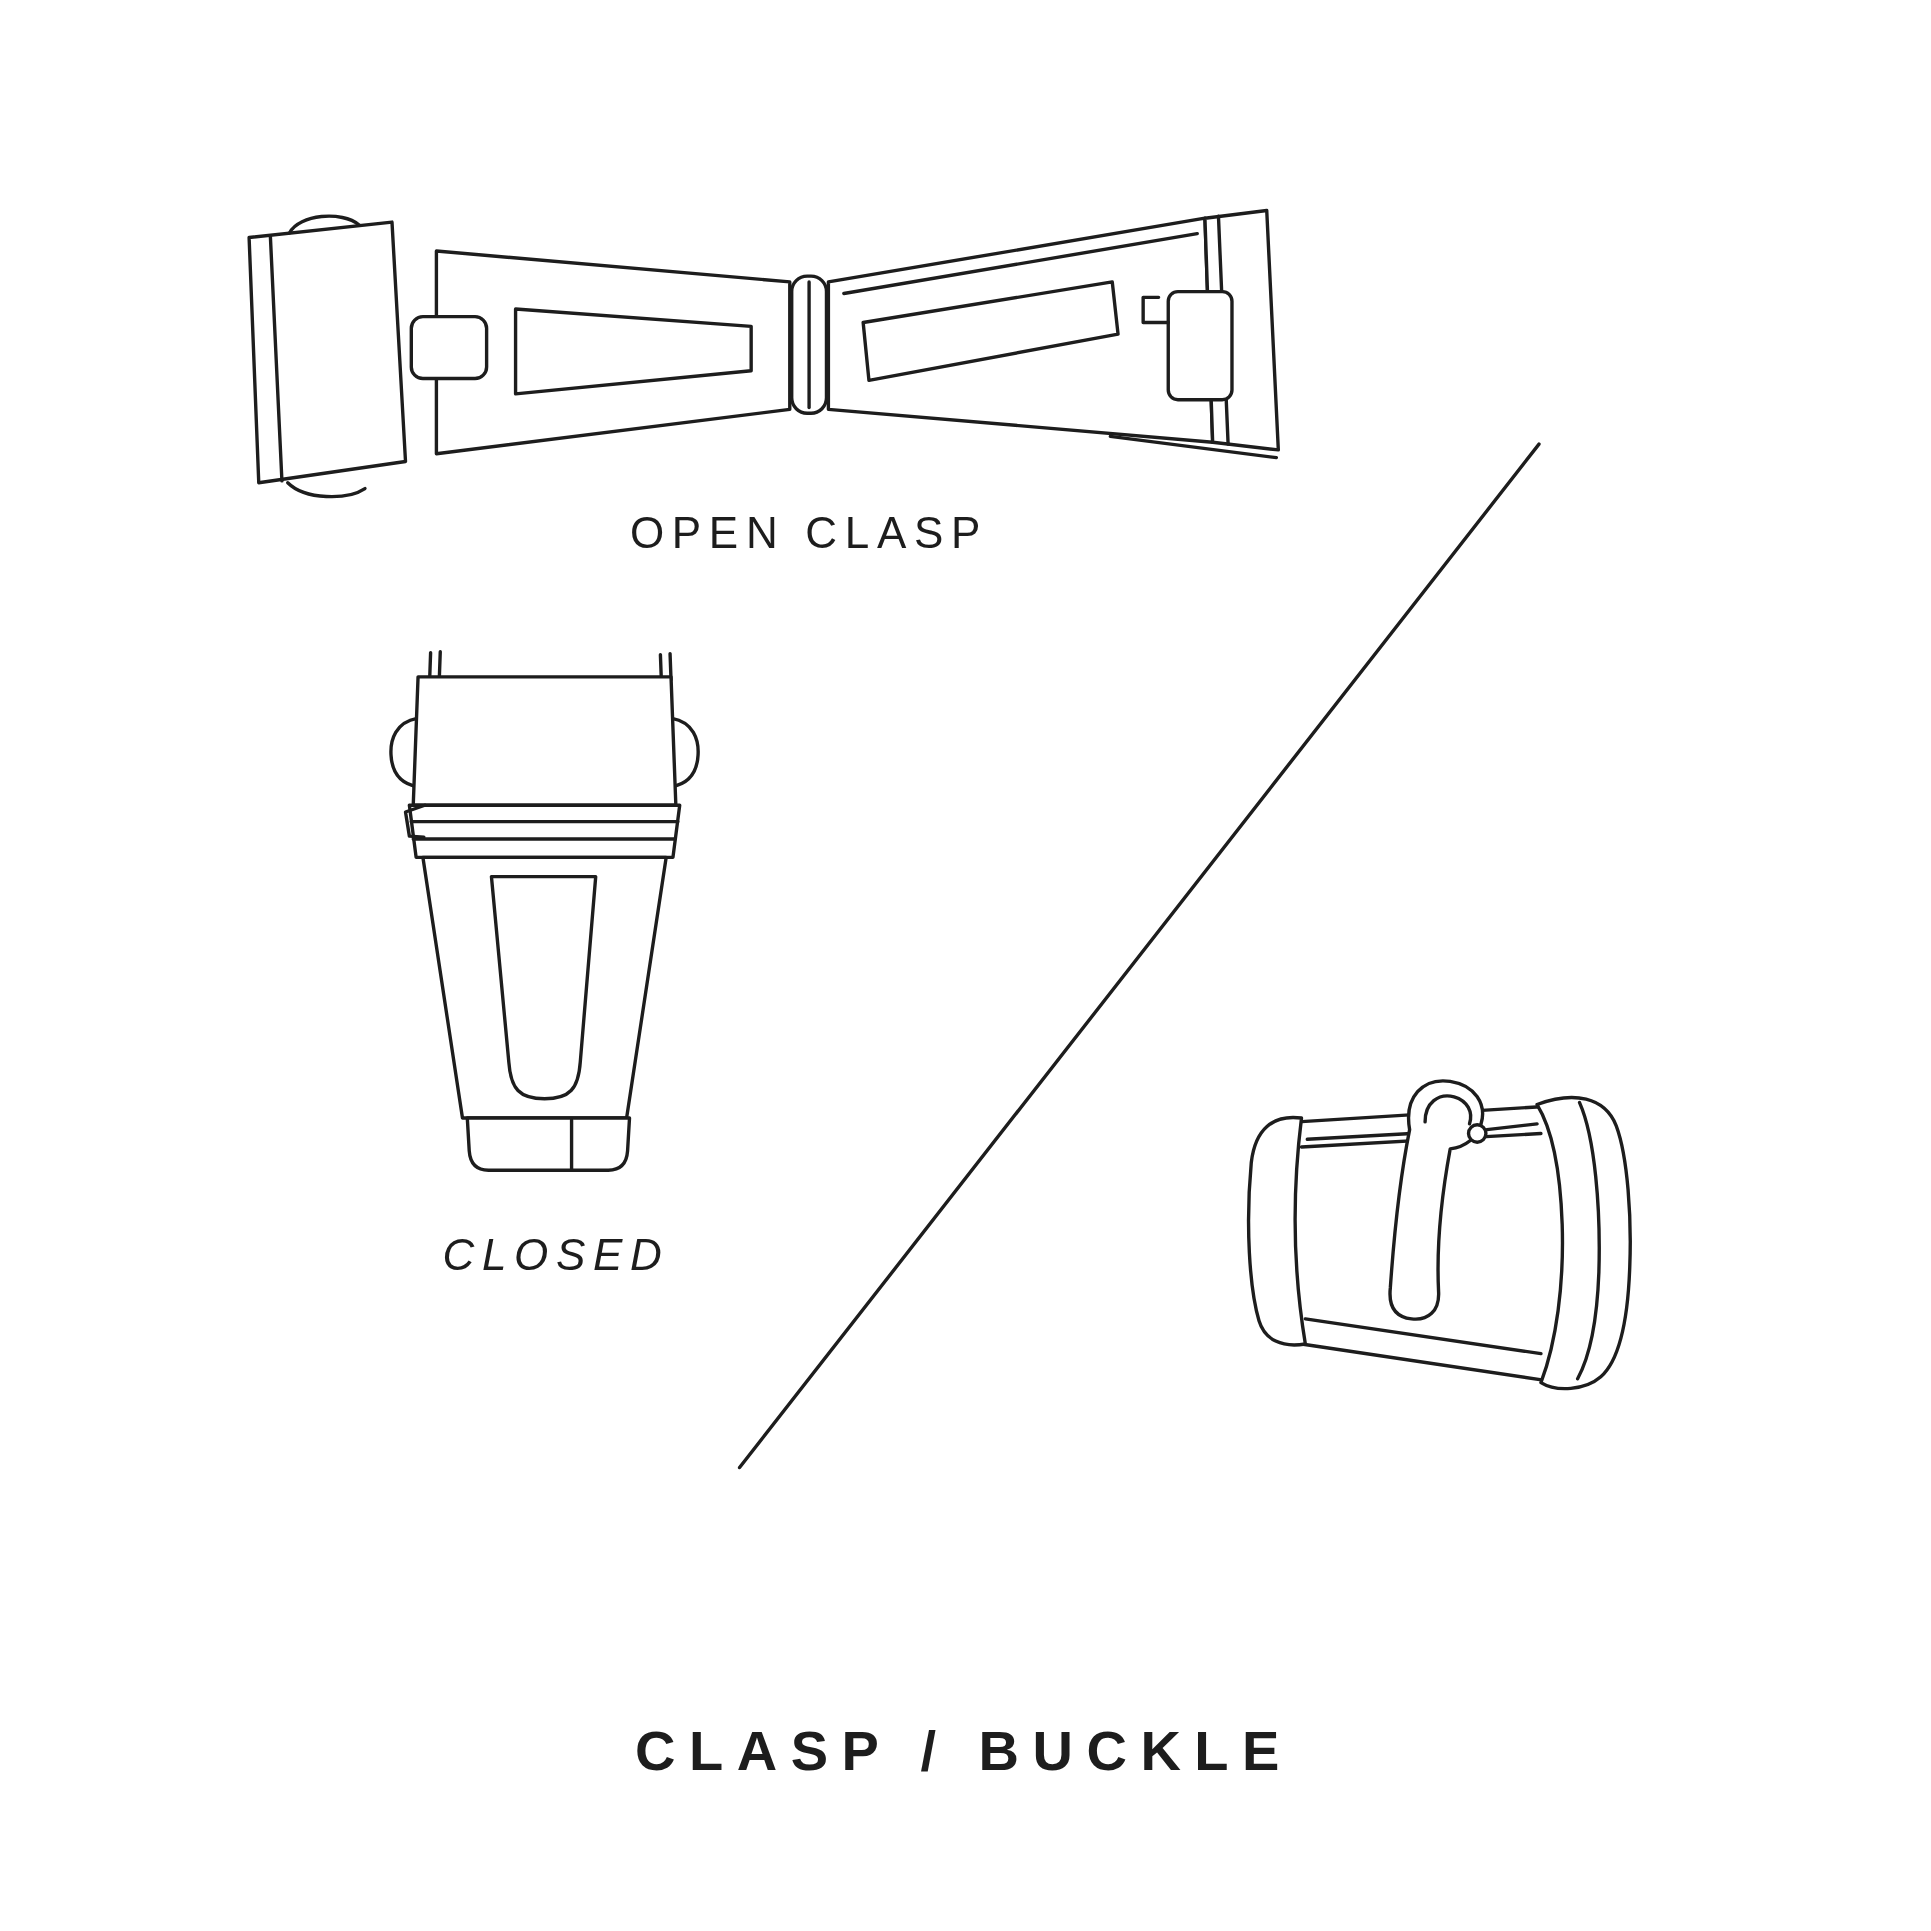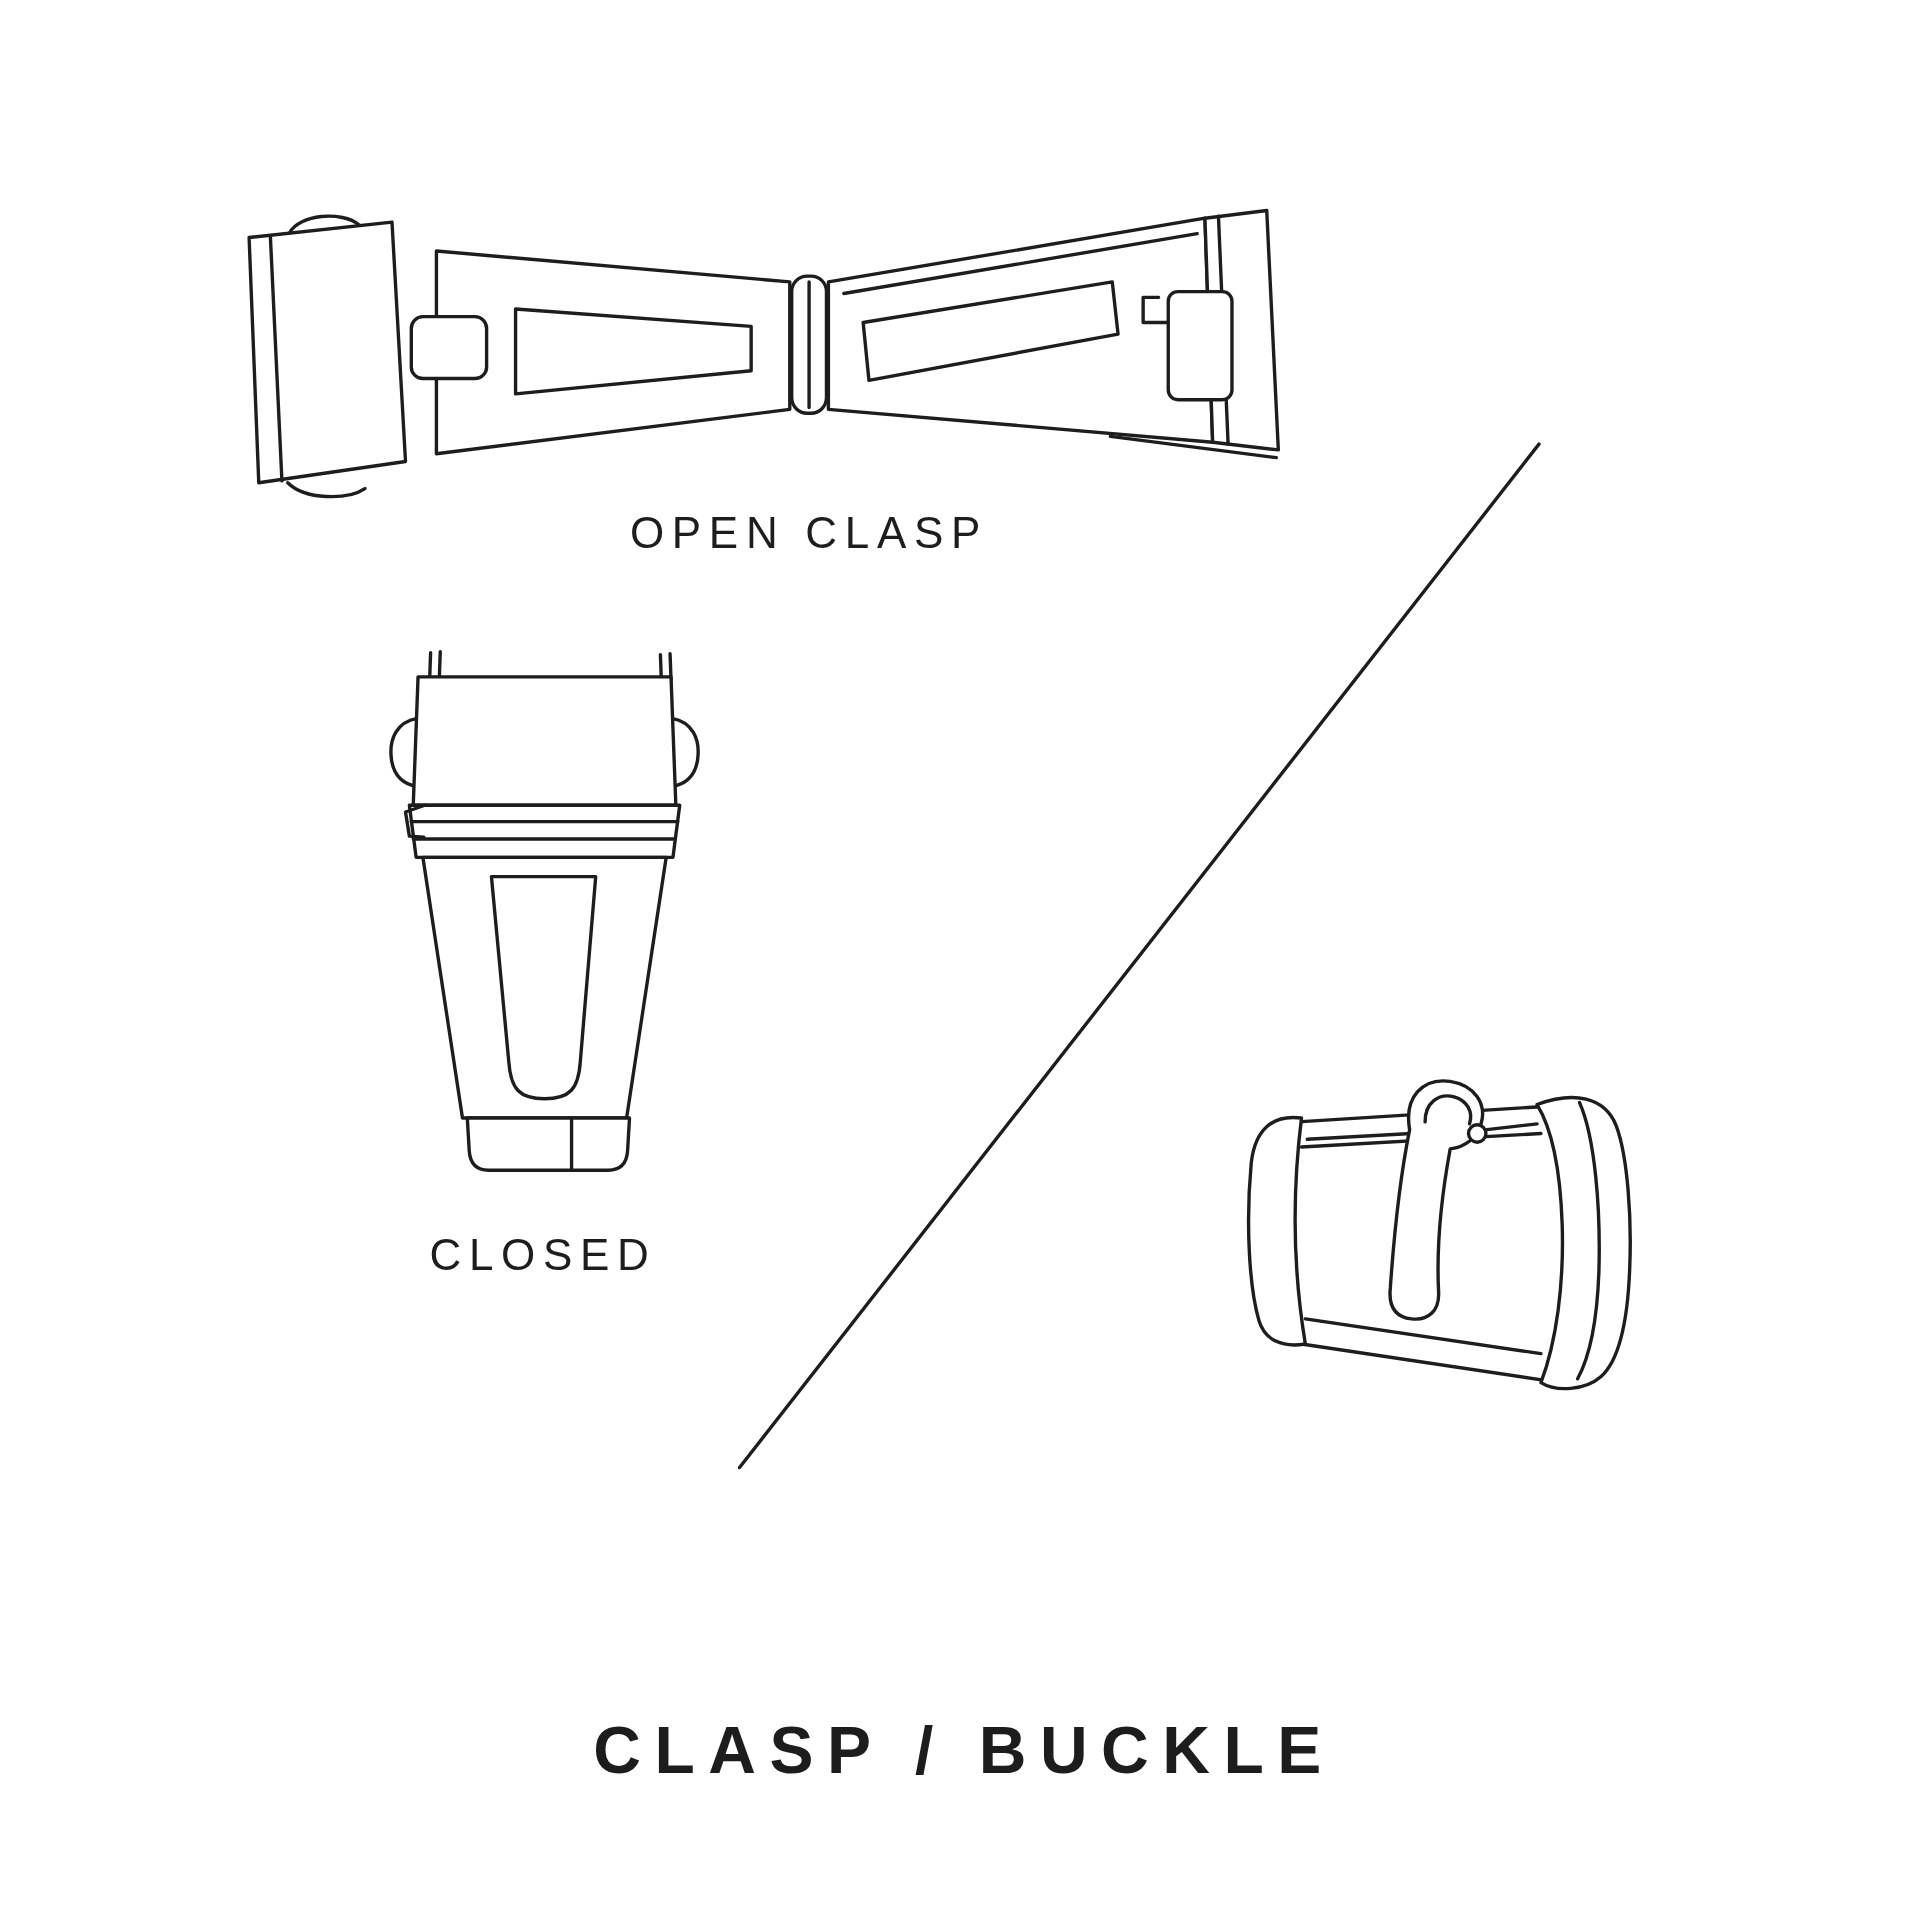--- a/index.html
+++ b/index.html
@@ -124,7 +124,7 @@
 
   <div class="label caption" style="left:809px; top:533px;">OPEN CLASP</div>
 
-  <div class="label caption" style="left:543px; top:1255px;">CLOSED</div>
+  <div class="label caption" style="left:556px; top:1255px;font-style:italic;">CLOSED</div>
 
   <div class="label title" style="left:964px; top:1750px;">CLASP / BUCKLE</div>
 

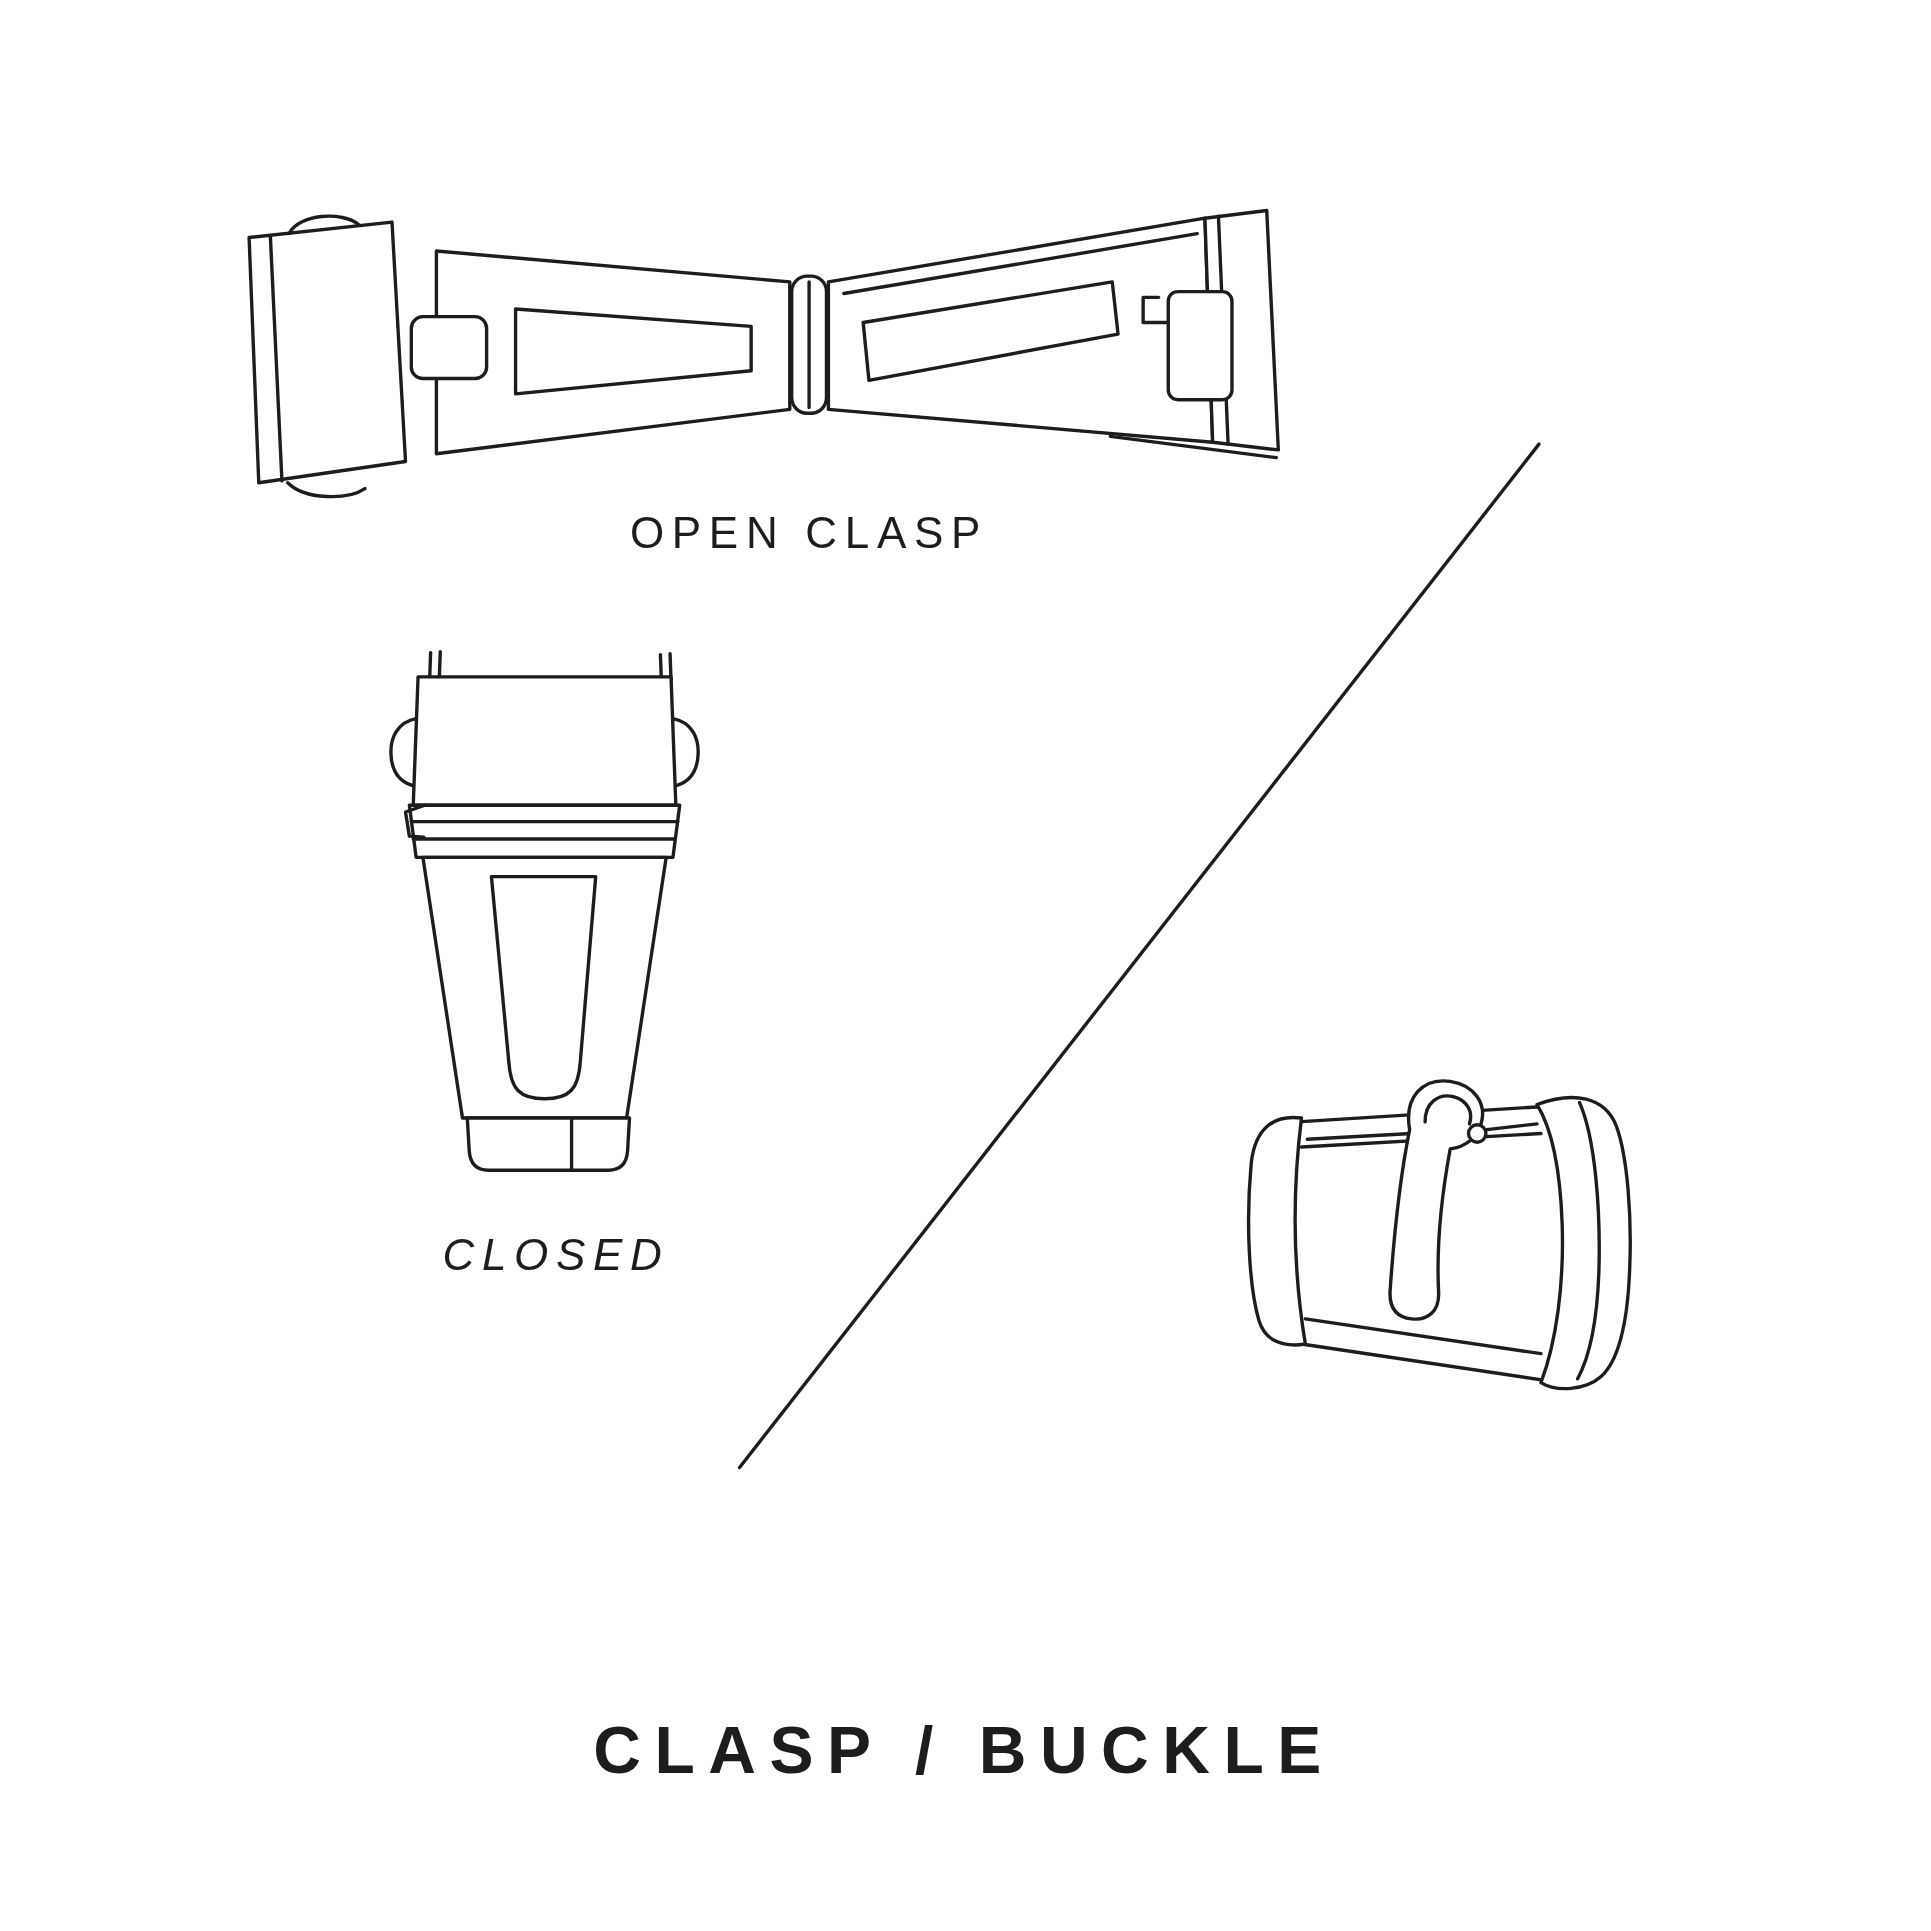--- a/index.html
+++ b/index.html
@@ -39,7 +39,7 @@
     font-weight:500;
   }
   .title{
-    font-size:66px;
+    font-size:56px;
     letter-spacing:13.5px;
     font-weight:600;
   }

